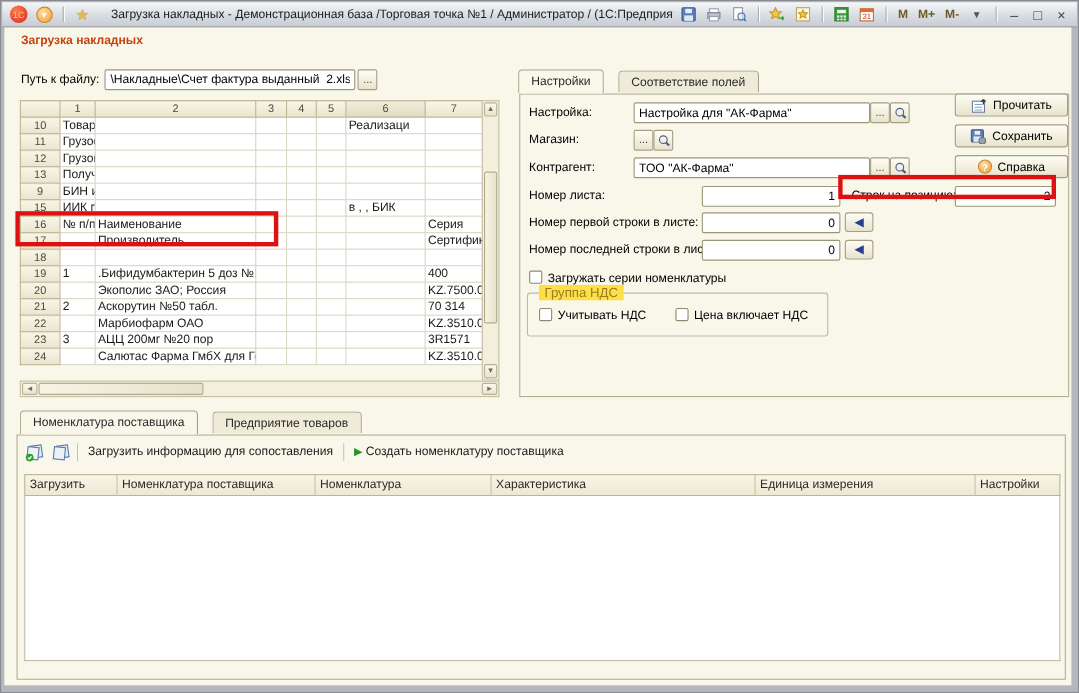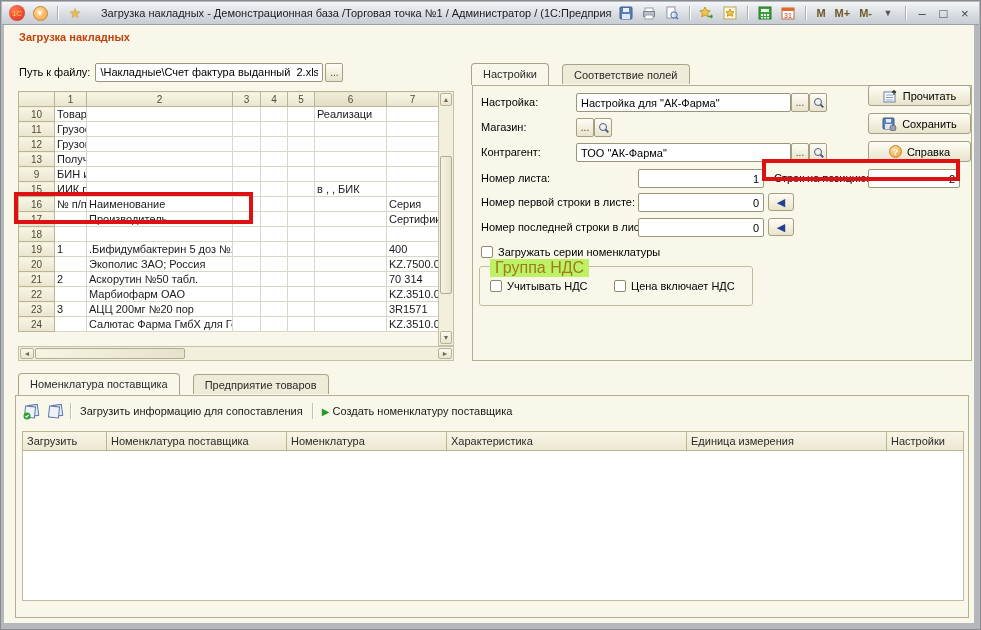--- a/index.html
+++ b/index.html
@@ -64,7 +64,7 @@
   .tri-btn { position:absolute; width:26px; height:18px; color:#24418f; font-size:11px; line-height:11px; }
   .cbox { display:inline-block; width:12px; height:12px; background:#fff; border:1px solid #8e8a6e; border-radius:2px; vertical-align:-2px; margin-right:5px; }
   .groupbox { position:absolute; border:1px solid #c0bca0; border-radius:3px; }
-  .groupbox .legend { position:absolute; top:-8px; left:10px; background:#bef264; padding:0 5px; color:#9b7c1f; font-size:16px; }
+  .groupbox .legend { position:absolute; top:-8px; left:10px; background:#fde047; padding:0 5px; color:#9b7c1f; font-size:12px; }
 
   
   .mag { position:relative; width:9px; height:9px; display:inline-block; }

